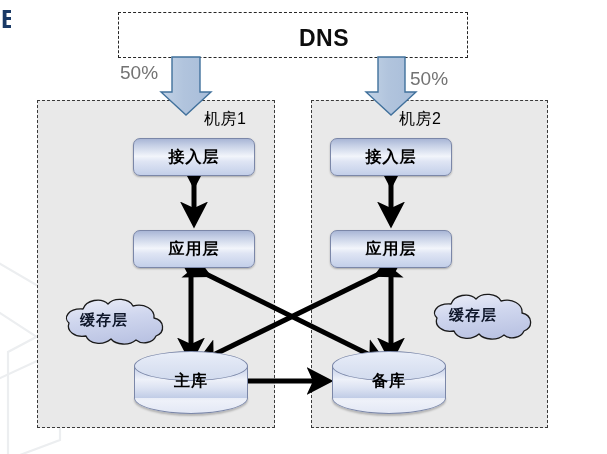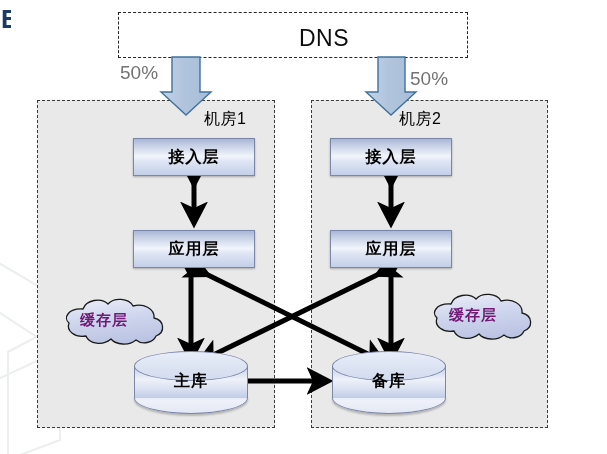--- a/index.html
+++ b/index.html
@@ -55,7 +55,7 @@
     width: 412px;
     text-align: center;
     font-size: 23px;
-    font-weight: normal;
+    font-weight: bold;
     color: #0d0d0d;
     letter-spacing: 0.5px;
   }

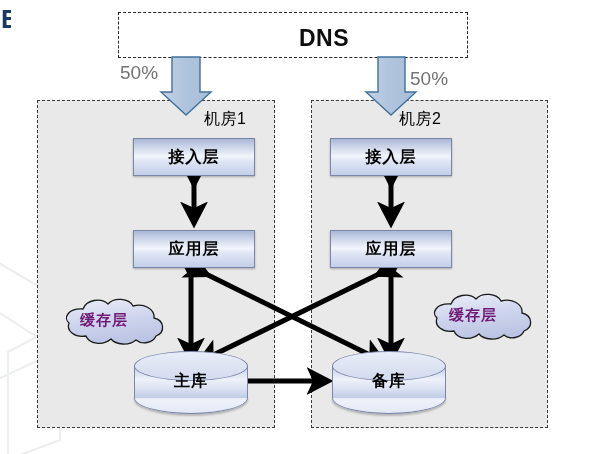--- a/index.html
+++ b/index.html
@@ -97,7 +97,7 @@
     position: absolute;
     width: 122px;
     height: 38px;
-    border-radius: 0;
+    border-radius: 7px;
     border: 1.1px solid #7b87a8;
     box-sizing: border-box;
     background: linear-gradient(to bottom,

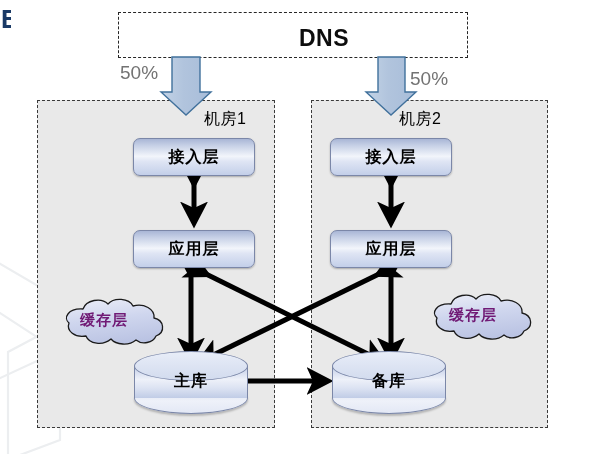--- a/index.html
+++ b/index.html
@@ -190,7 +190,7 @@
     text-align: center;
     font-size: 15px;
     font-weight: bold;
-    color: #701a75;
+    color: #0f172a;
     letter-spacing: 1px;
     z-index: 4;
   }

